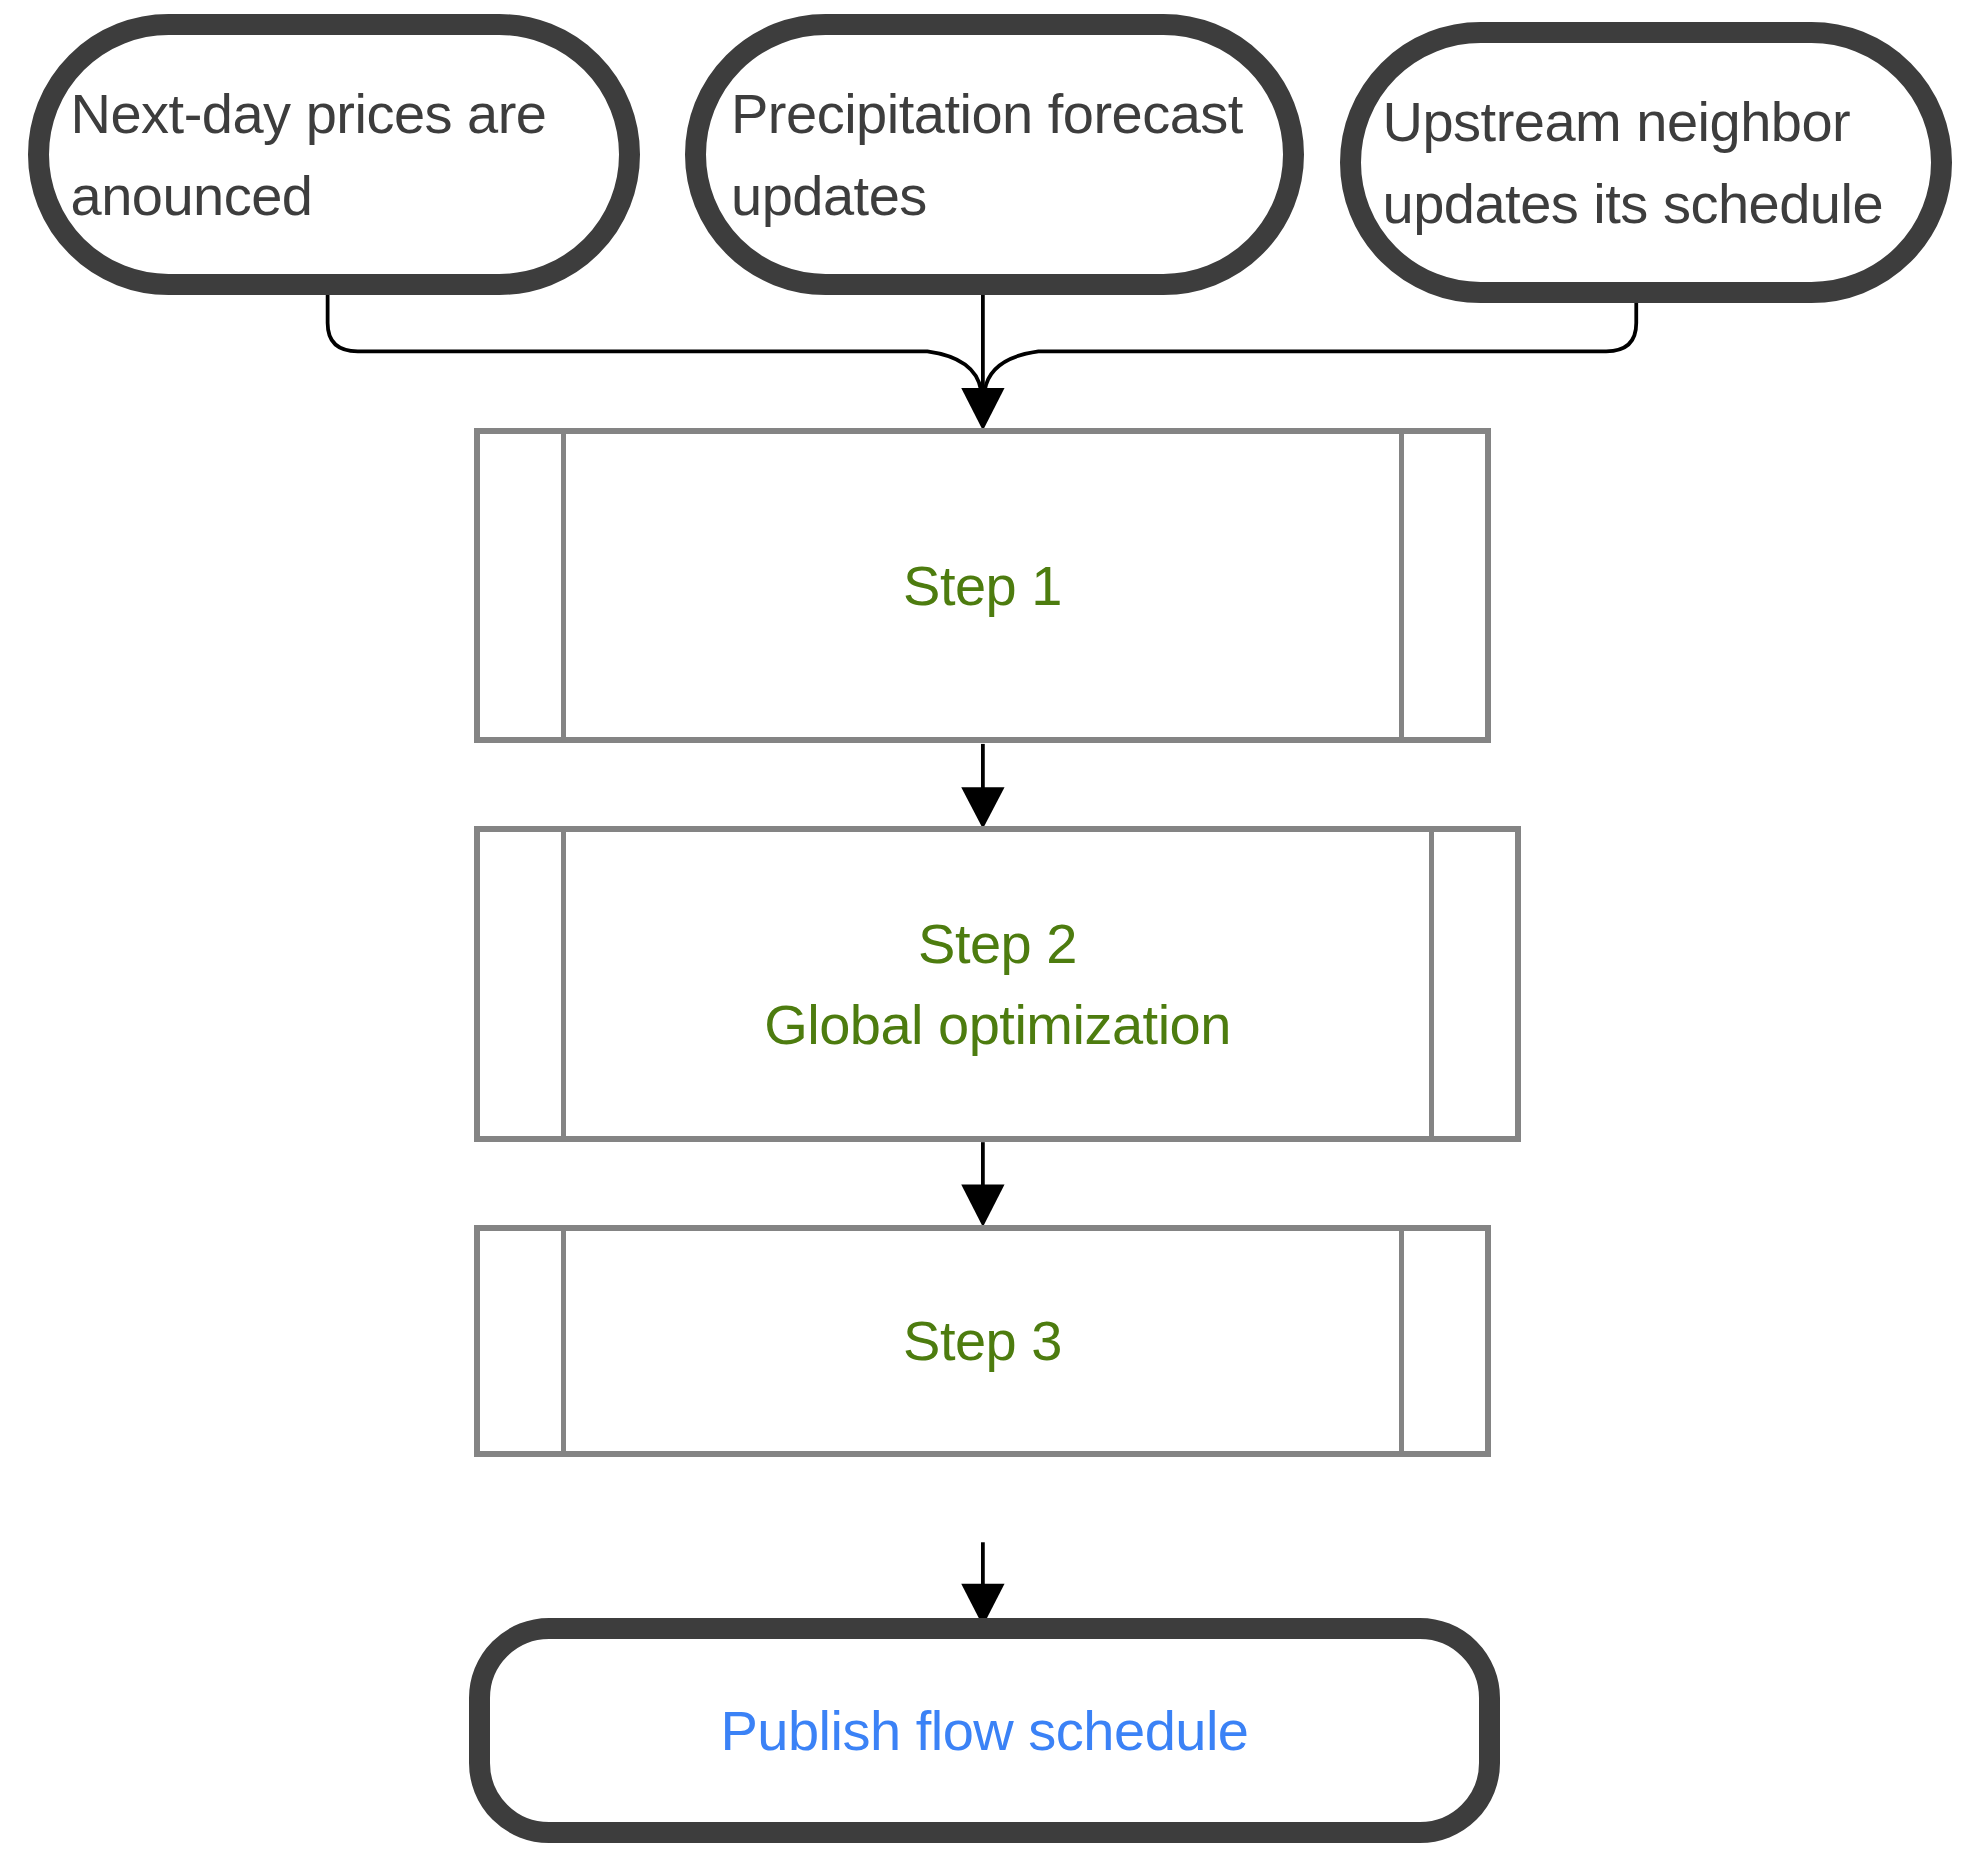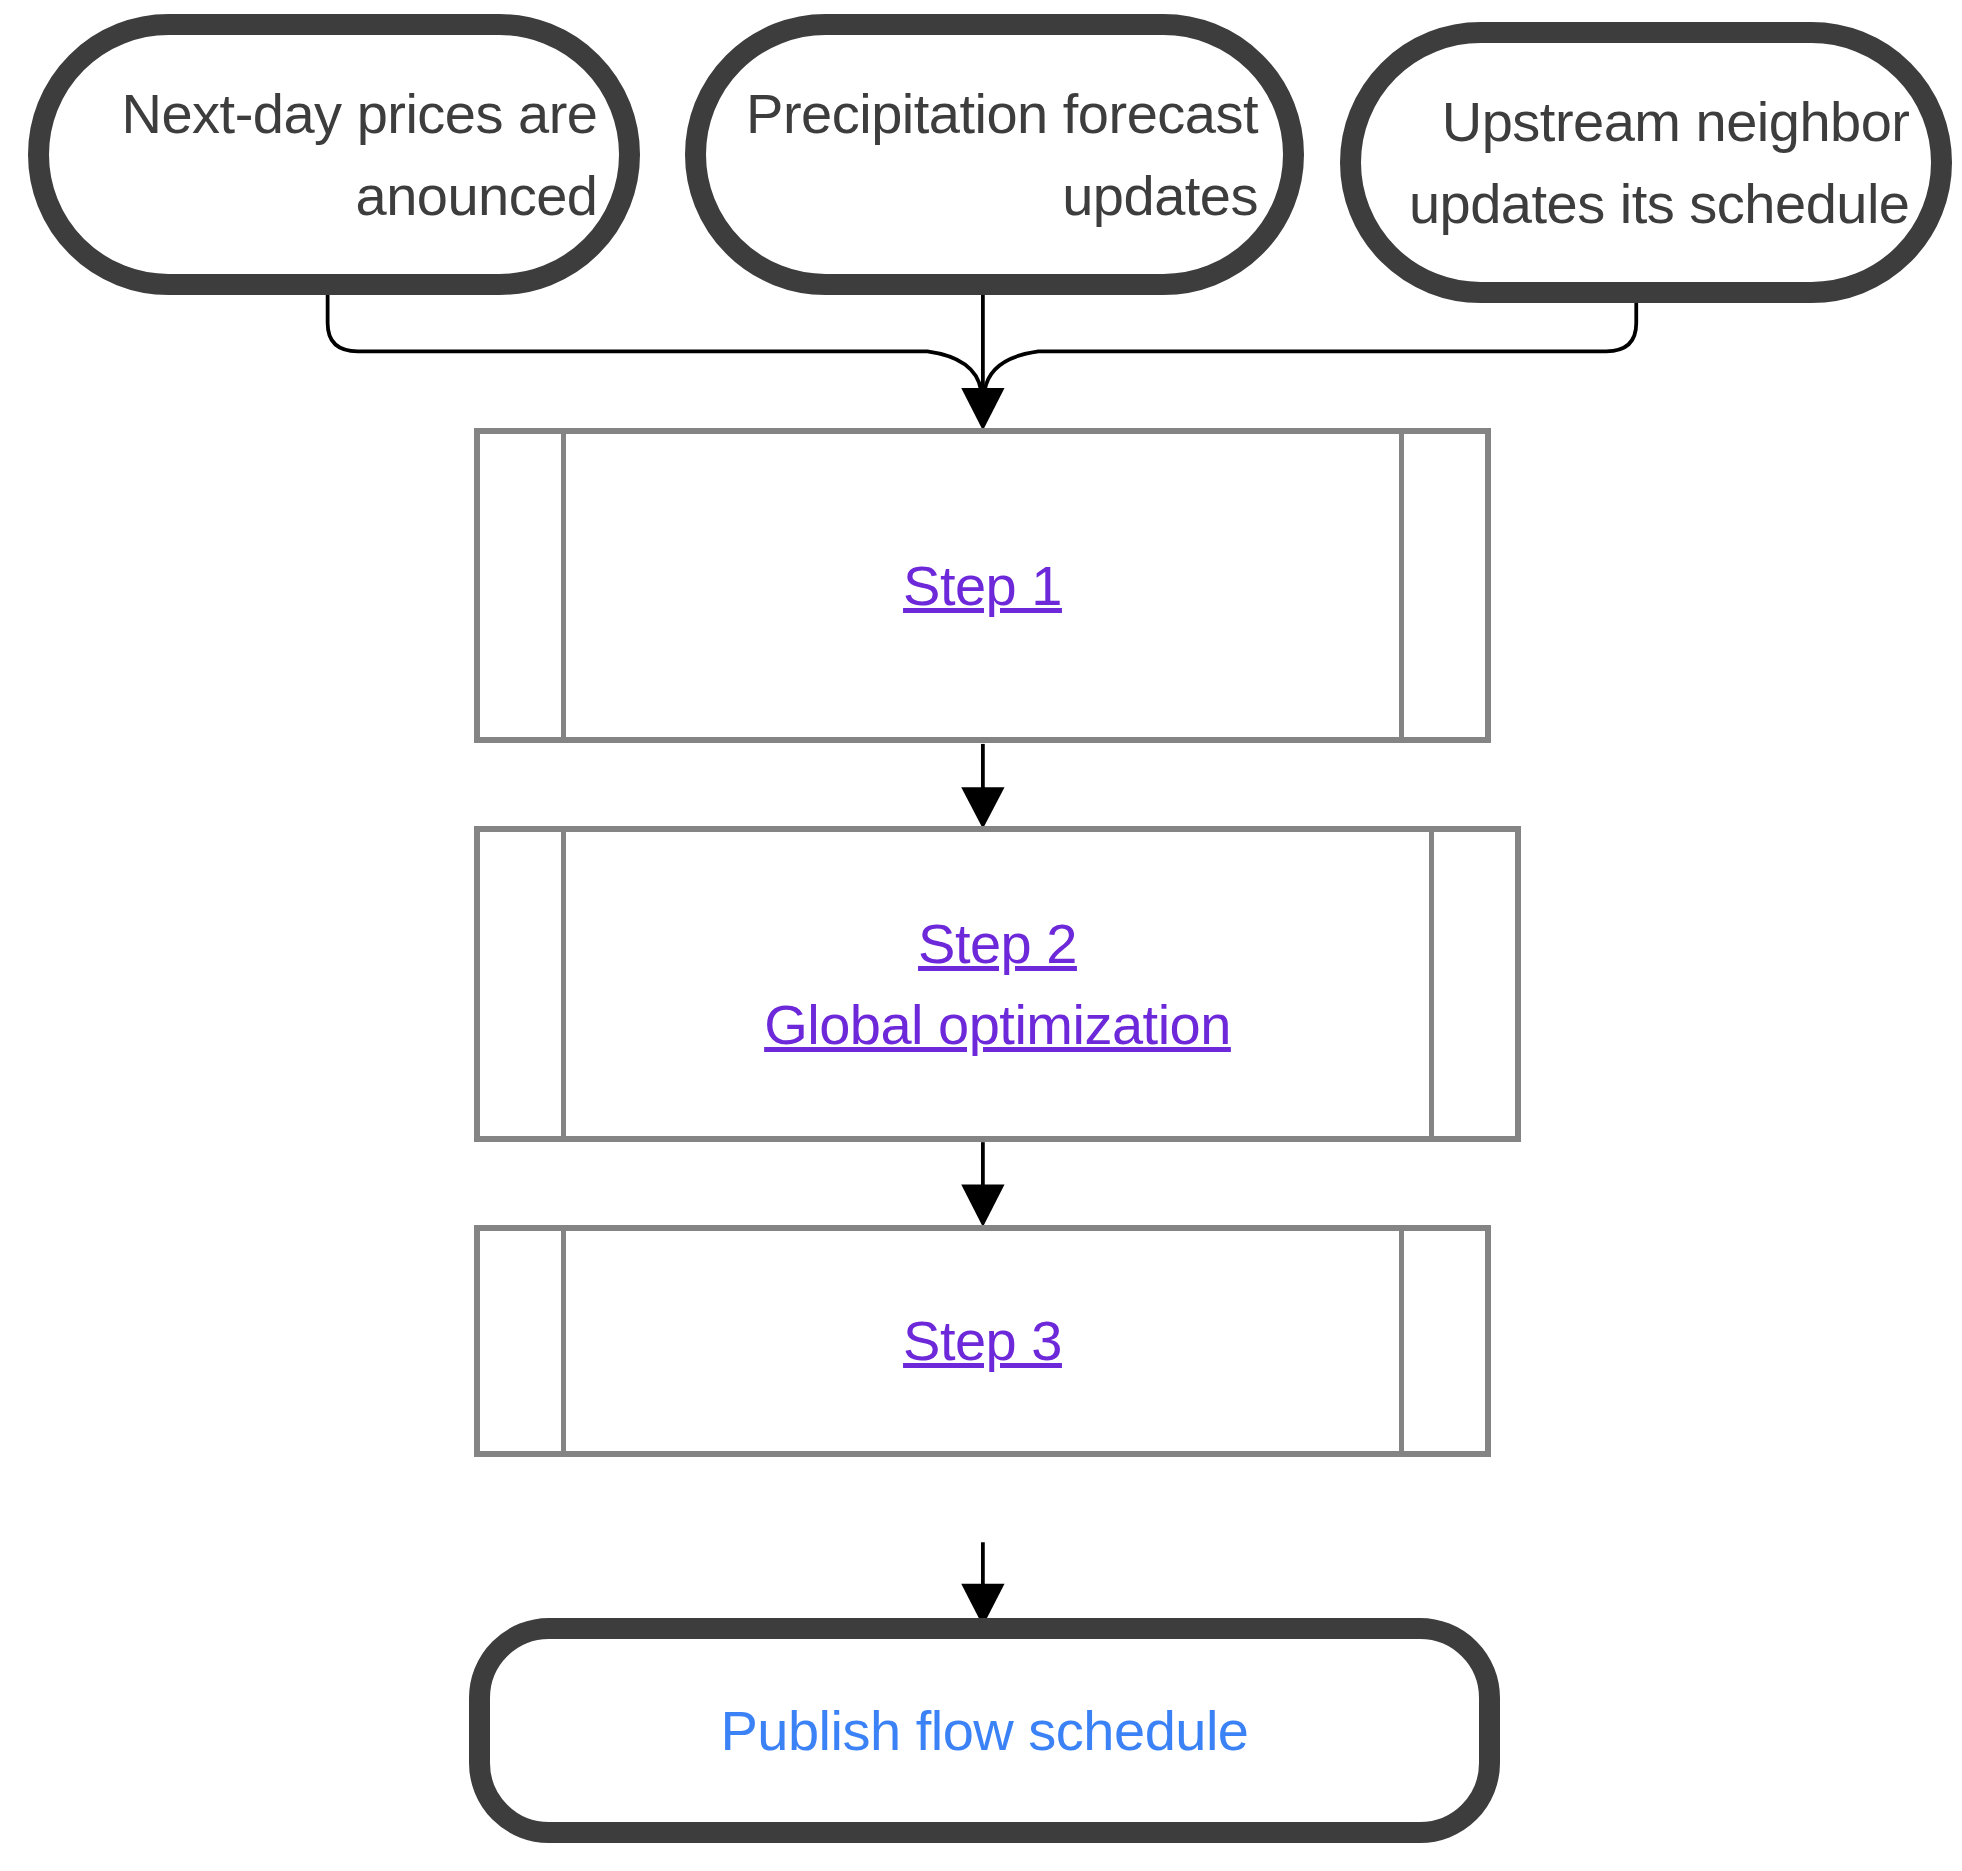--- a/index.html
+++ b/index.html
@@ -17,7 +17,7 @@
     flex-direction:column;
     align-items:center;
     justify-content:center;
-    text-align:right;
+    text-align:left;
   }
   
   .stadium{

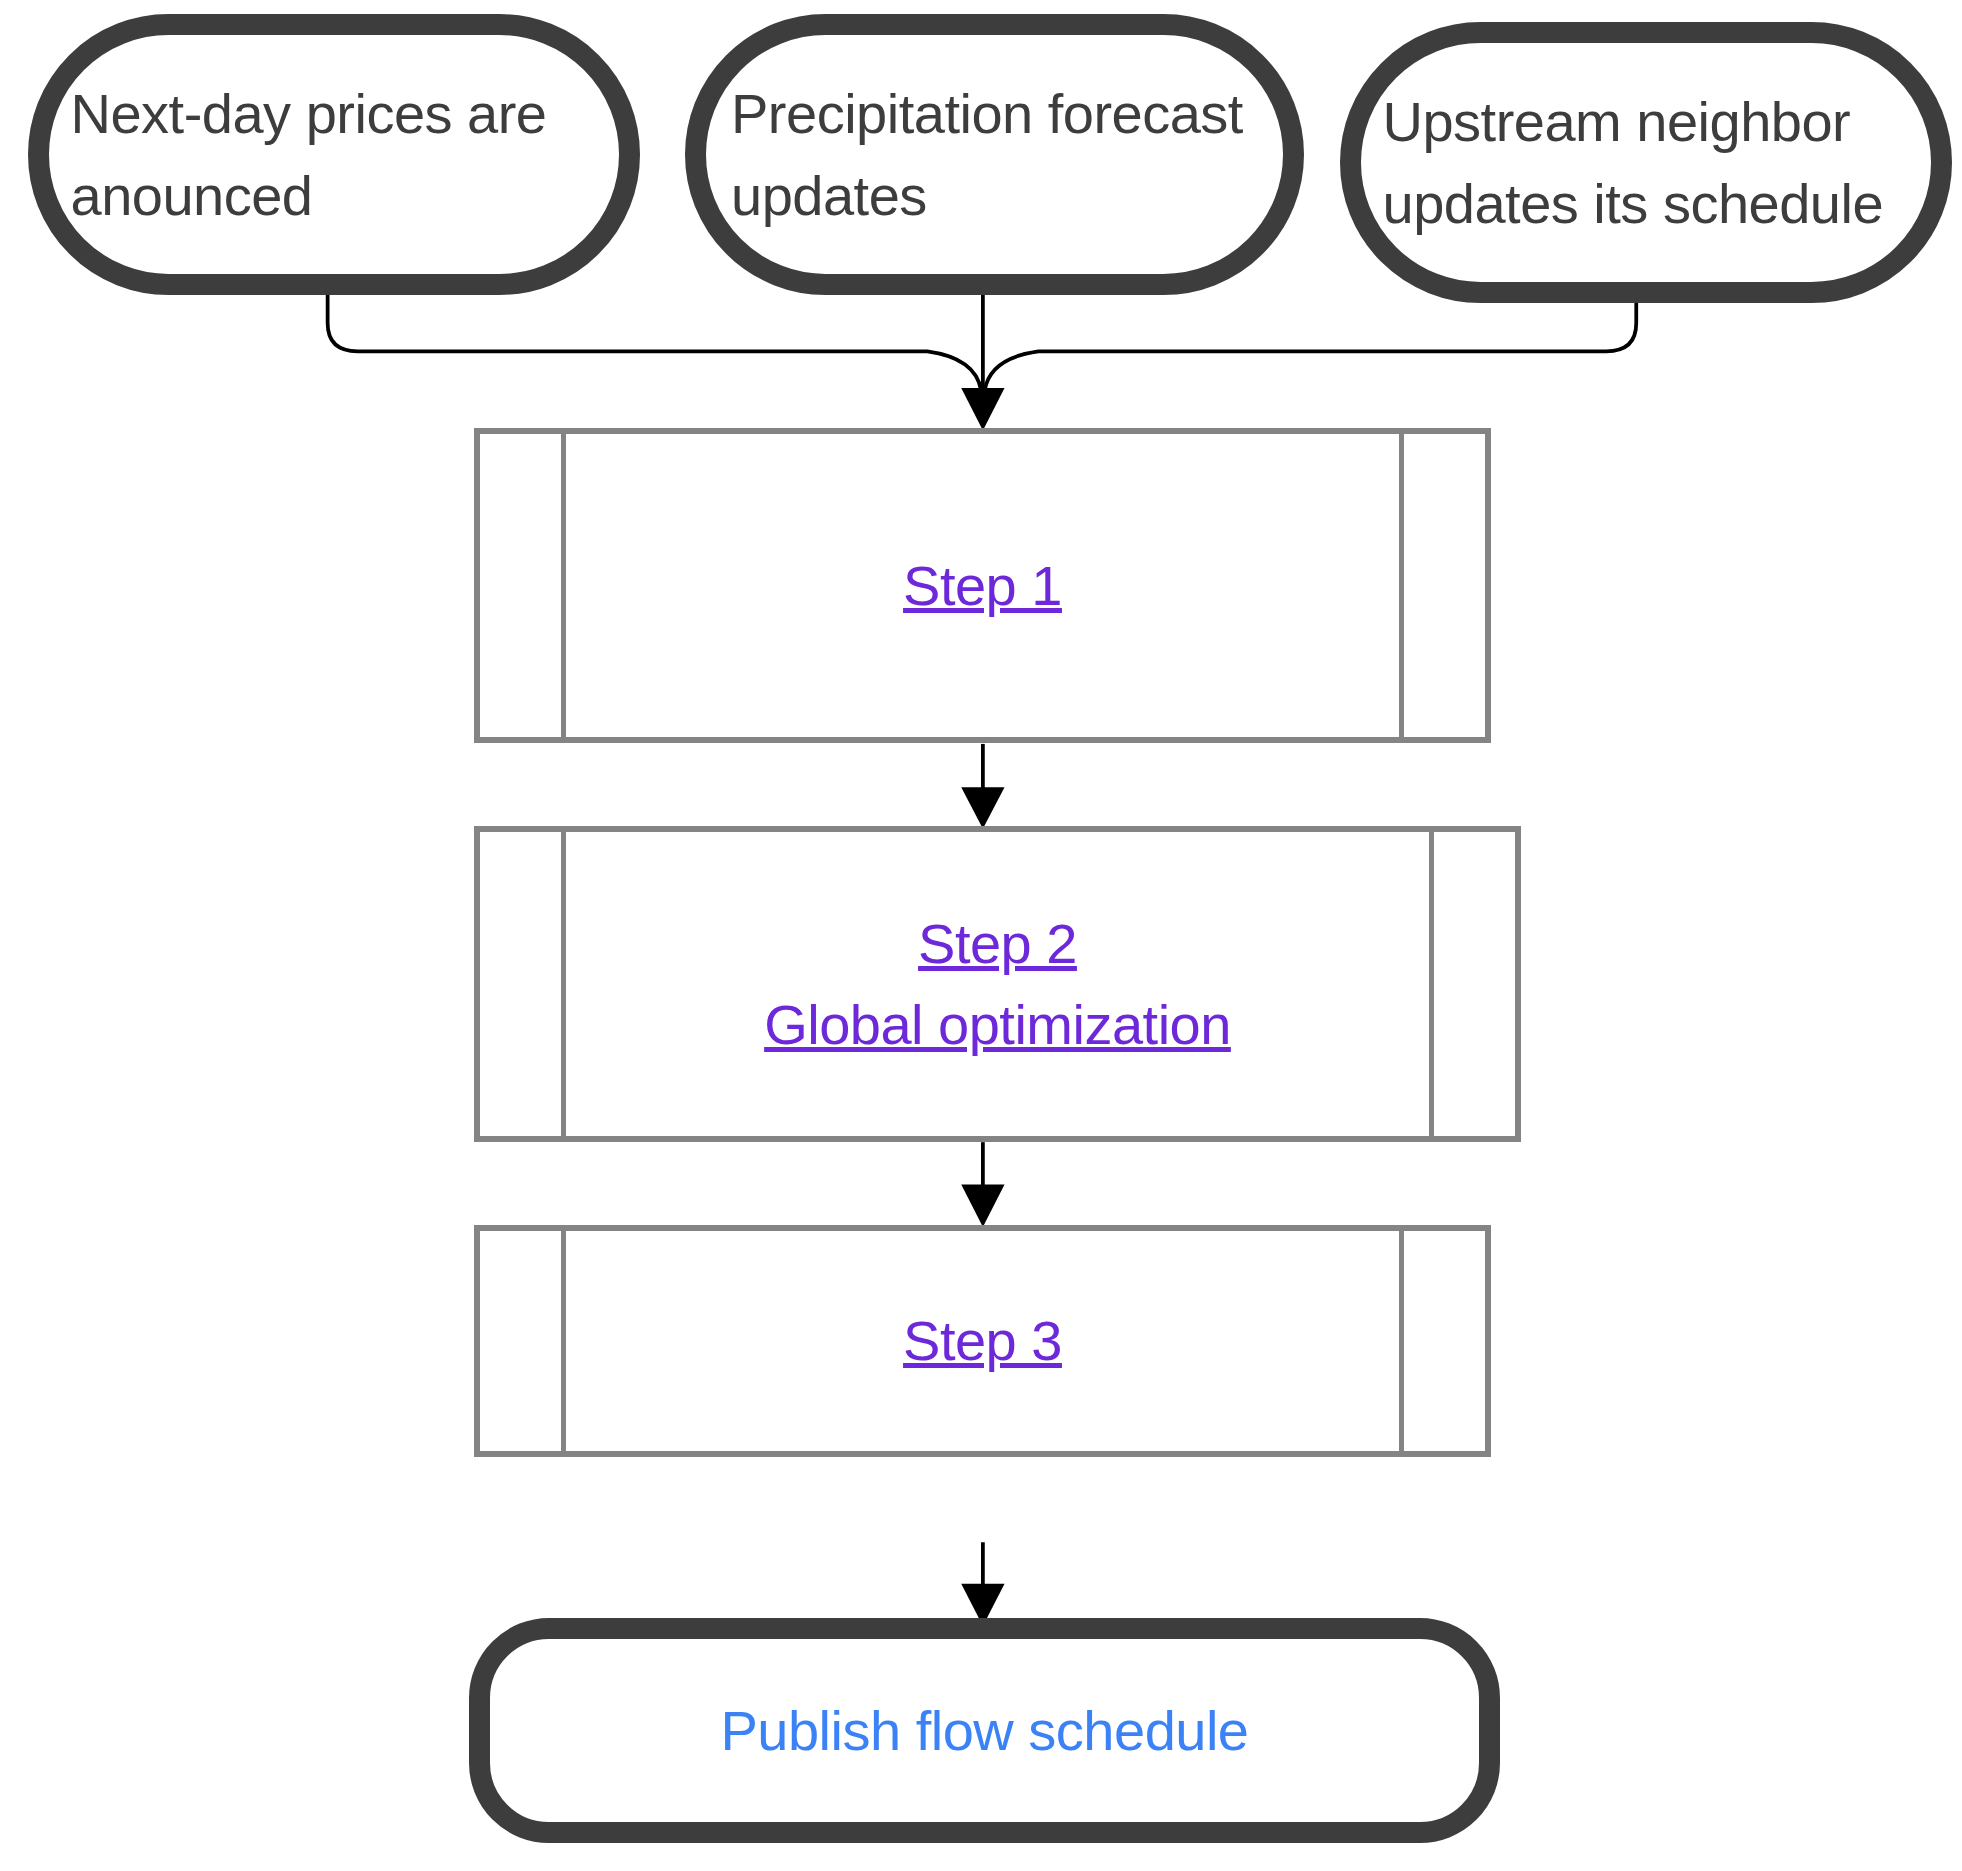--- a/index.html
+++ b/index.html
@@ -36,9 +36,8 @@
   
   .stepbox{
     border:6.6px solid #848484;
-    color:#6d28d9;
+    color:#4d7c0f;
     background:#ffffff;
-    text-decoration:underline;
   }
   .stepbox .vline{
     position:absolute;top:0;bottom:0;width:4.7px;background:#848484;

